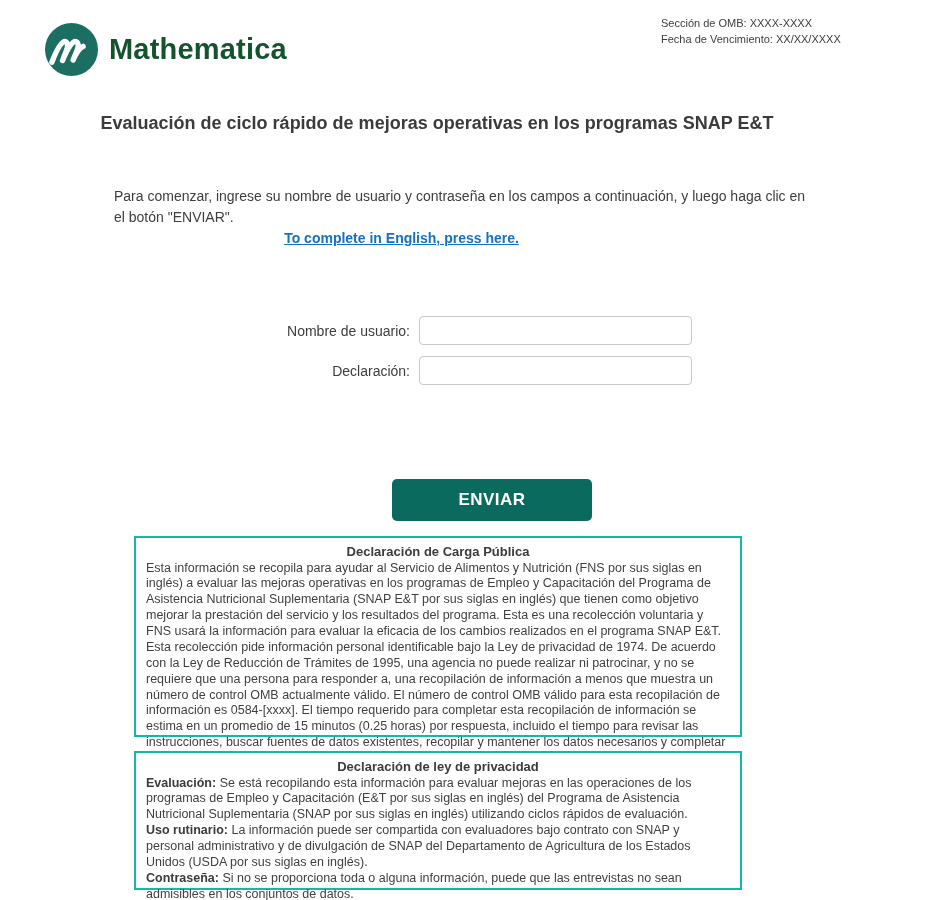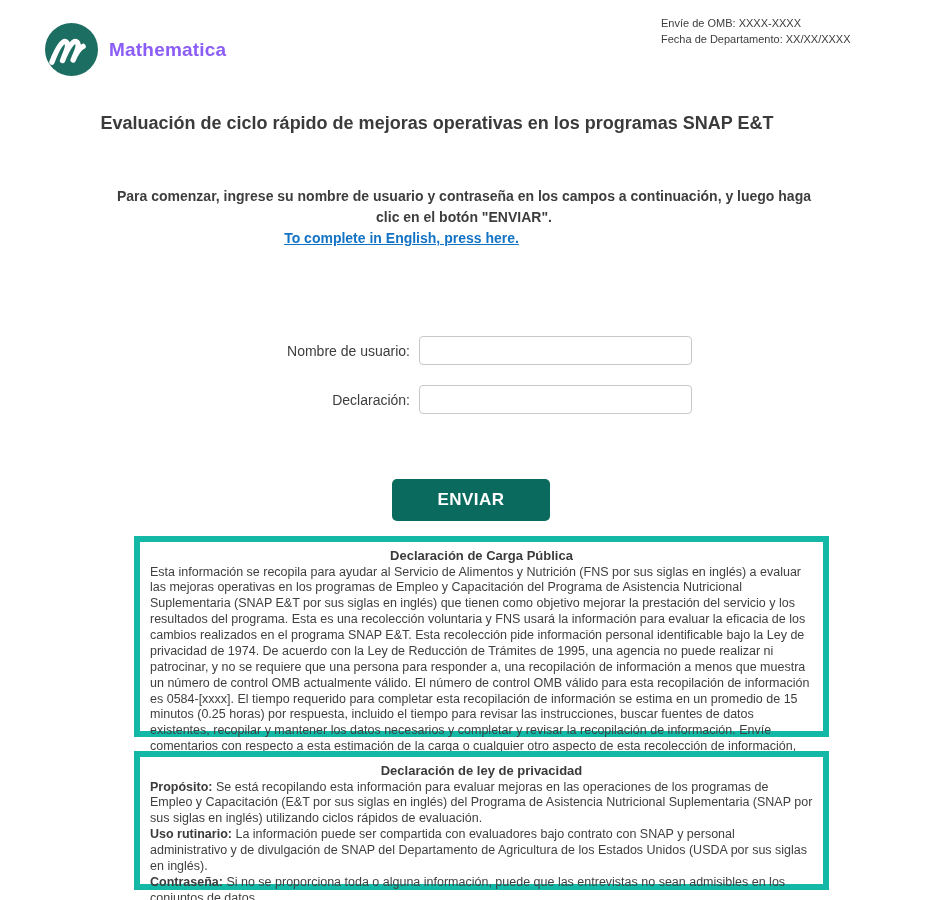--- a/index.html
+++ b/index.html
@@ -70,7 +70,7 @@
 </div>
 
 <div class="omb-block">
-  <div>Envíe de OMB: XXXX-XXXX</div>
+  <div>Sección de OMB: XXXX-XXXX</div>
   <div>Fecha de Departamento: XX/XX/XXXX</div>
 </div>
 

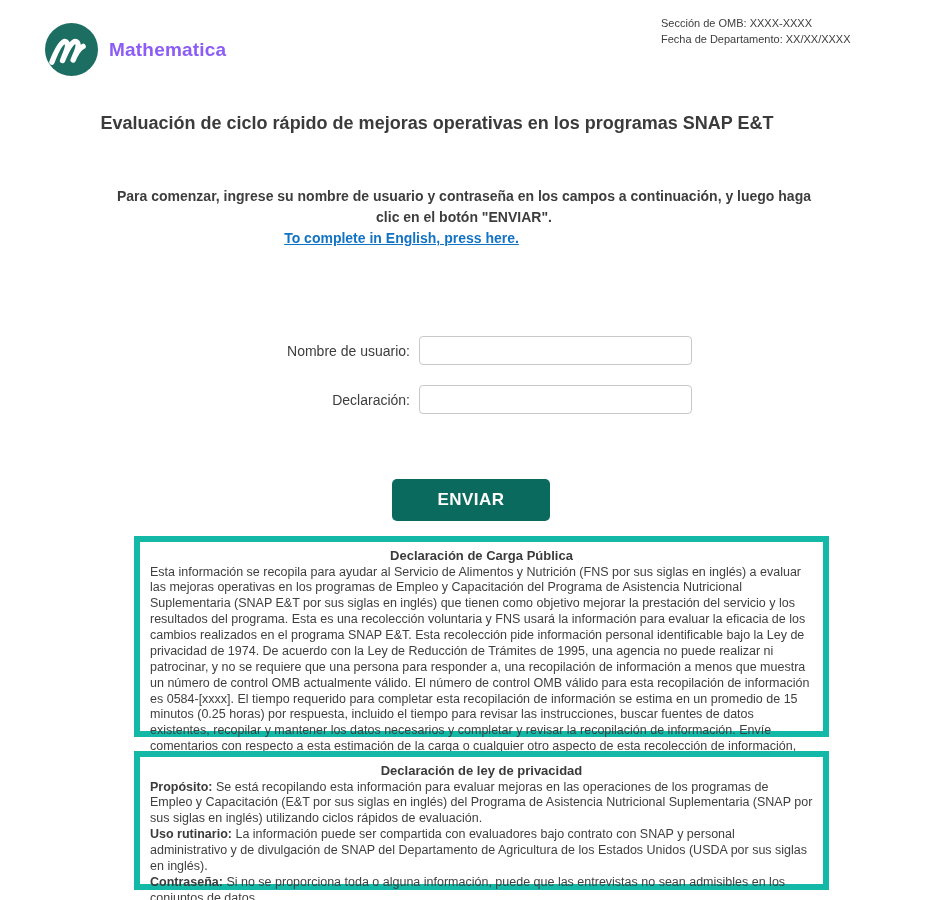--- a/index.html
+++ b/index.html
@@ -12,7 +12,7 @@
   
   .logo { position: absolute; left: 45px; top: 23px; display: flex; align-items: center; gap: 11px; }
   .logo-circle { width: 53px; height: 53px; display: block; }
-  .brand { font-size: 19px; font-weight: 600; color: #8b5cf6; letter-spacing: 0.2px; }
+  .brand { font-size: 29px; font-weight: 600; color: #14532d; letter-spacing: 0.2px; }
 
   .omb-block { position: absolute; left: 661px; top: 15px; font-size: 11px; line-height: 16px; color: #3d3d3d; }
 

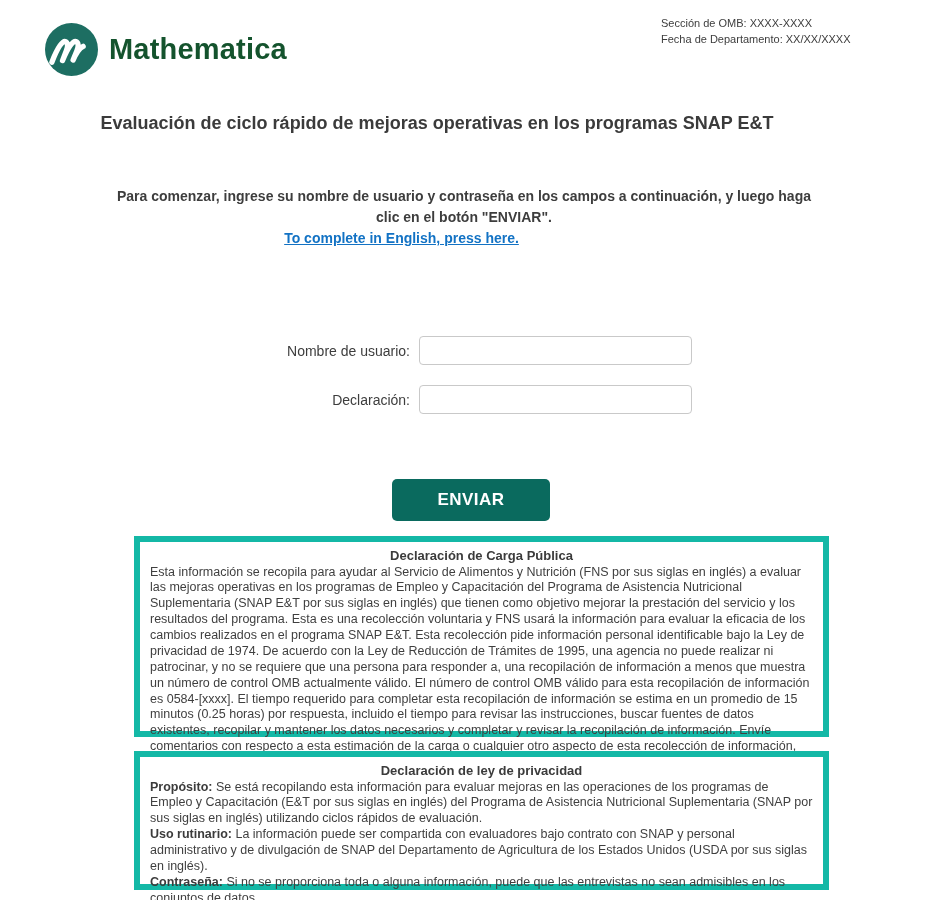--- a/index.html
+++ b/index.html
@@ -71,7 +71,7 @@
 
 <div class="omb-block">
   <div>Sección de OMB: XXXX-XXXX</div>
-  <div>Fecha de Departamento: XX/XX/XXXX</div>
+  <div>Fecha de Vencimiento: XX/XX/XXXX</div>
 </div>
 
 <div class="page-title">Evaluación de ciclo rápido de mejoras operativas en los programas SNAP E&amp;T</div>

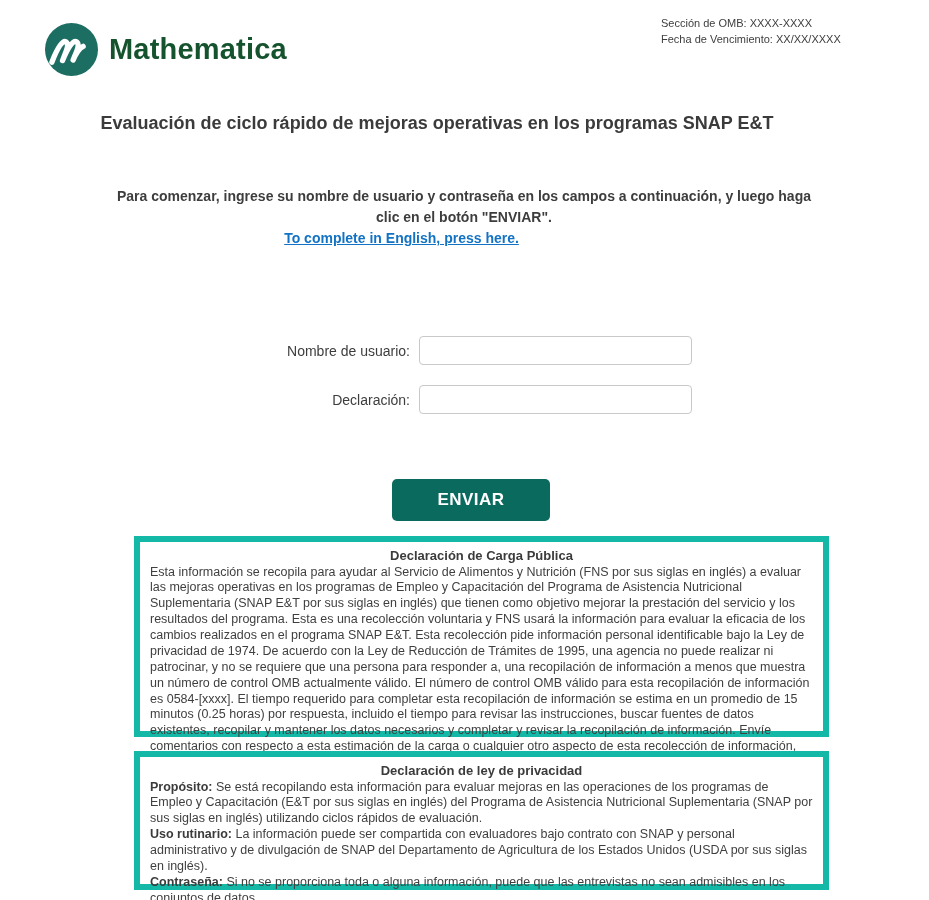--- a/index.html
+++ b/index.html
@@ -22,8 +22,8 @@
     font-size: 18px; font-weight: 600; color: #3b3b3b;
   }
   .instructions {
-    position: absolute; top: 186px; left: 114px; width: 700px; text-align: center;
-    font-size: 14px; font-weight: bold; line-height: 21px; color: #3d3d3d;
+    position: absolute; top: 186px; left: 114px; width: 700px; text-align: left;
+    font-size: 14px; font-weight: normal; line-height: 21px; color: #3d3d3d;
   }
   .english-link-wrap { position: absolute; top: 229px; left: 0; width: 803px; text-align: center; }
   .english-link { color: #1272c4; font-weight: bold; font-size: 14px; text-decoration: underline; cursor: pointer; }

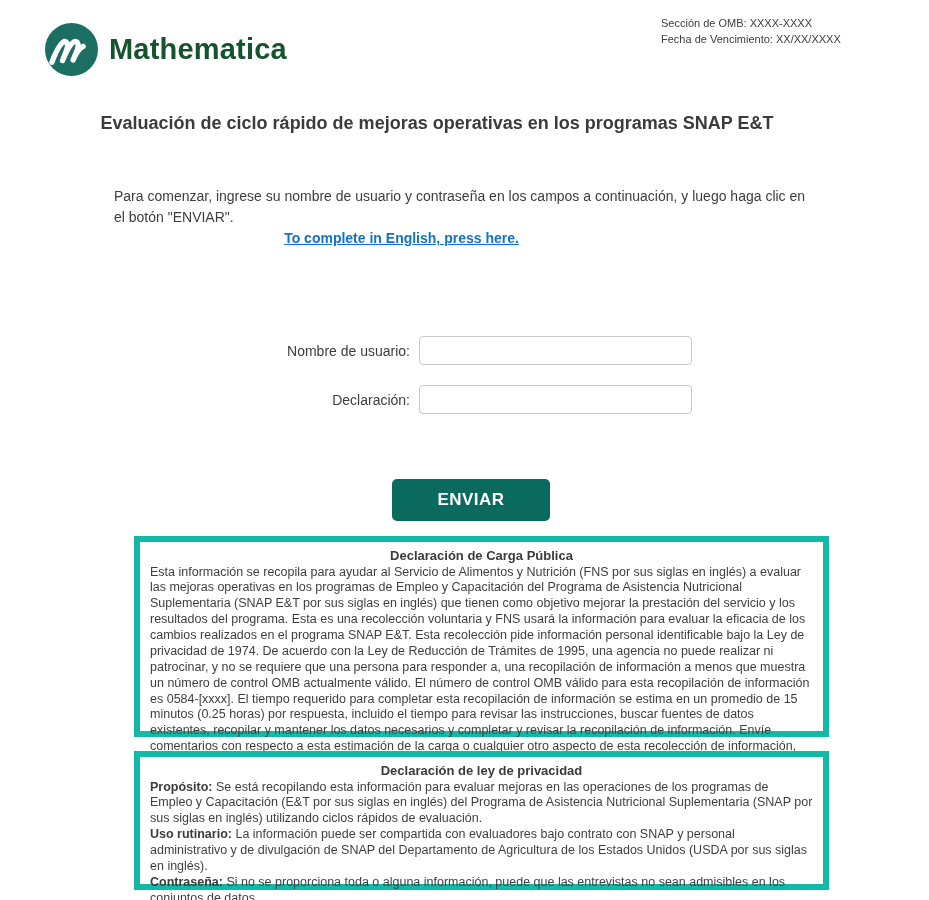--- a/index.html
+++ b/index.html
@@ -30,7 +30,7 @@
 
   
   .login-form { position: absolute; left: 240px; top: 316px; }
-  .form-row { display: flex; align-items: center; margin-bottom: 11px; margin-top: 20px; }
+  .form-row { display: flex; align-items: center; margin-bottom: 11px; }
   .form-label { width: 170px; text-align: right; font-size: 14px; color: #3d3d3d; margin-right: 9px; }
   .text-input {
     width: 273px; height: 29px; border: 1px solid #c9c9c9; border-radius: 4px;

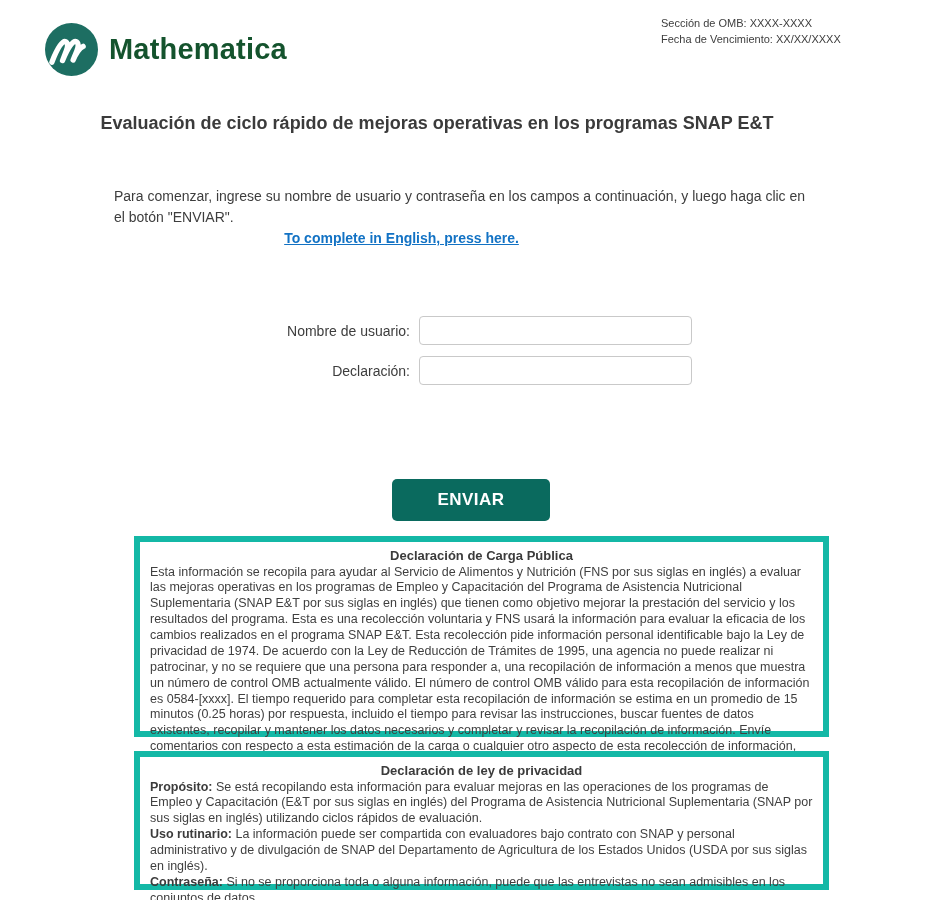--- a/index.html
+++ b/index.html
@@ -40,7 +40,7 @@
 
   
   .submit-button {
-    position: absolute; left: 392px; top: 479px; width: 158px; height: 42px;
+    position: absolute; left: 392px; top: 479px; width: 200px; height: 42px;
     background: #0a6a5e; color: #ffffff; font-weight: bold; font-size: 17px;
     border: none; border-radius: 5px; letter-spacing: 0.5px; cursor: pointer;
     font-family: "Liberation Sans", sans-serif;

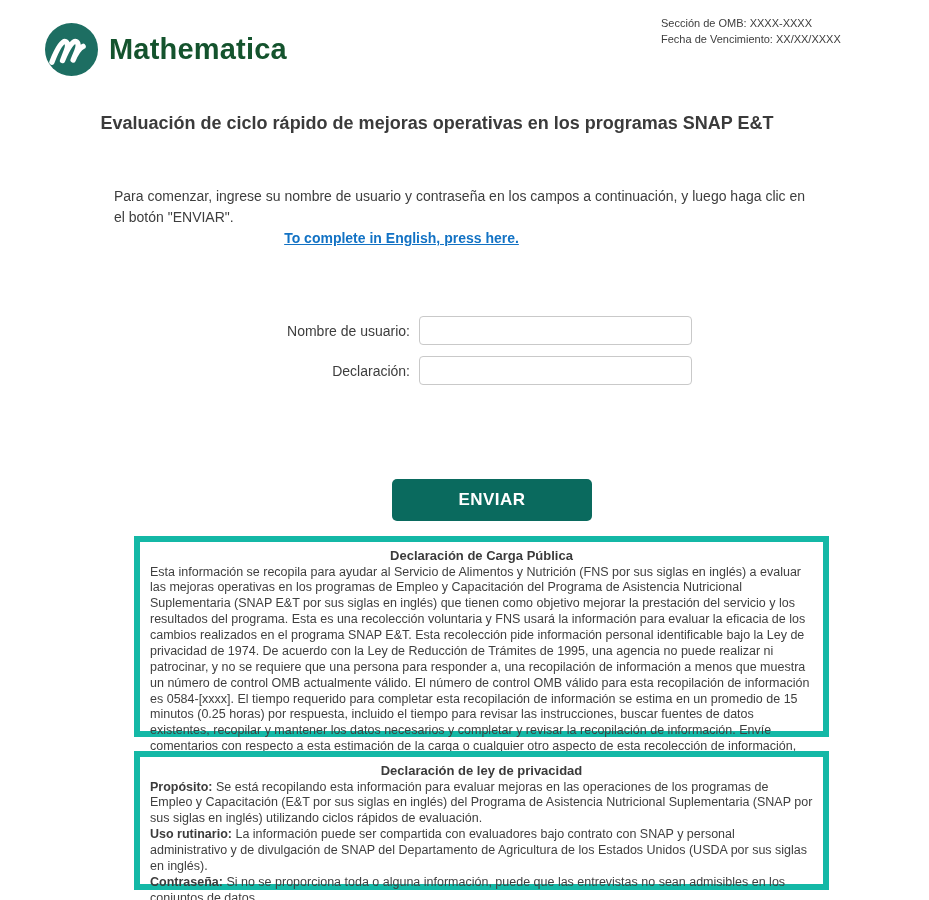--- a/index.html
+++ b/index.html
@@ -48,8 +48,8 @@
 
   
   .statement-box {
-    position: absolute; left: 134px; width: 695px;
-    border: 6px solid #14b8a6; background: #ffffff;
+    position: absolute; left: 134px; width: 608px;
+    border: 2px solid #14b8a6; background: #ffffff;
     padding: 6px 10px 9px 10px;
     font-size: 12.5px; line-height: 1.27; color: #3f3f3f;
   }

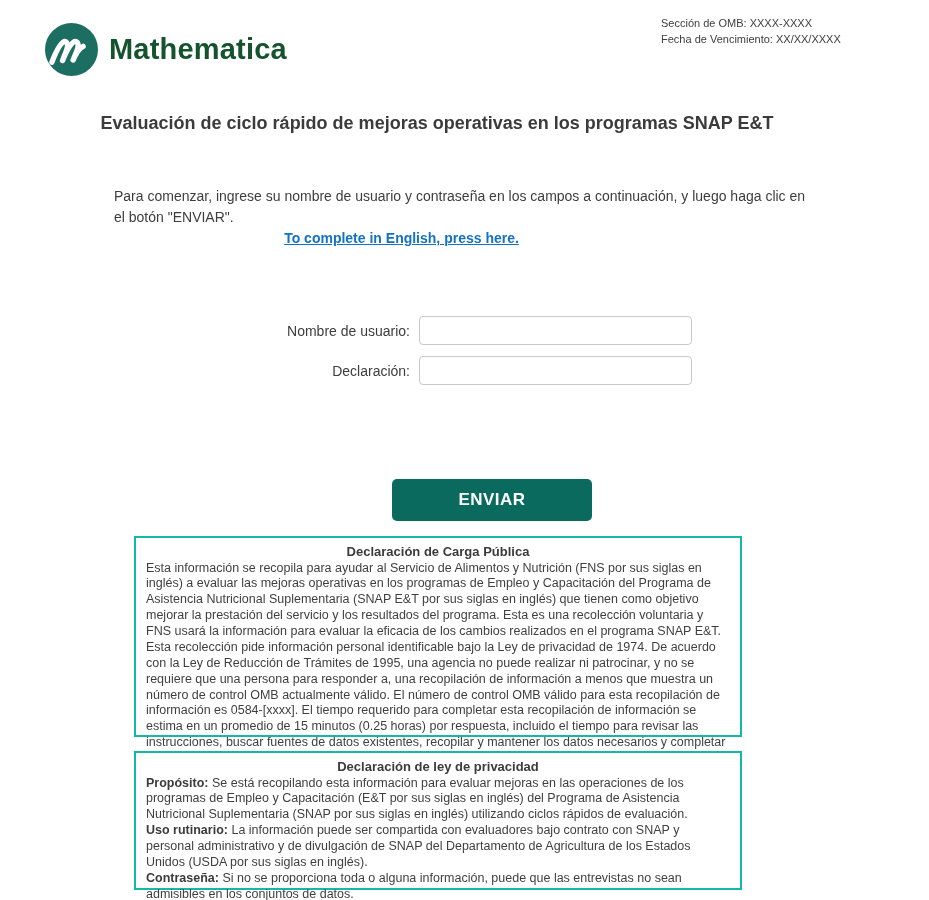--- a/index.html
+++ b/index.html
@@ -102,7 +102,7 @@
 
 <div class="statement-box box-privacy">
   <div class="box-heading">Declaración de ley de privacidad</div>
-  <div class="privacy-item"><b>Propósito:</b><span> Se está recopilando esta información para evaluar mejoras en las operaciones de los programas de Empleo y Capacitación (E&amp;T por sus siglas en inglés) del Programa de Asistencia Nutricional Suplementaria (SNAP por sus siglas en inglés) utilizando ciclos rápidos de evaluación.</span></div>
+  <div class="privacy-item"><b>Evaluación:</b><span> Se está recopilando esta información para evaluar mejoras en las operaciones de los programas de Empleo y Capacitación (E&amp;T por sus siglas en inglés) del Programa de Asistencia Nutricional Suplementaria (SNAP por sus siglas en inglés) utilizando ciclos rápidos de evaluación.</span></div>
   <div class="privacy-item"><b>Uso rutinario:</b><span> La información puede ser compartida con evaluadores bajo contrato con SNAP y personal administrativo y de divulgación de SNAP del Departamento de Agricultura de los Estados Unidos (USDA por sus siglas en inglés).</span></div>
   <div class="privacy-item"><b>Contraseña:</b><span> Si no se proporciona toda o alguna información, puede que las entrevistas no sean admisibles en los conjuntos de datos.</span></div>
 </div>

